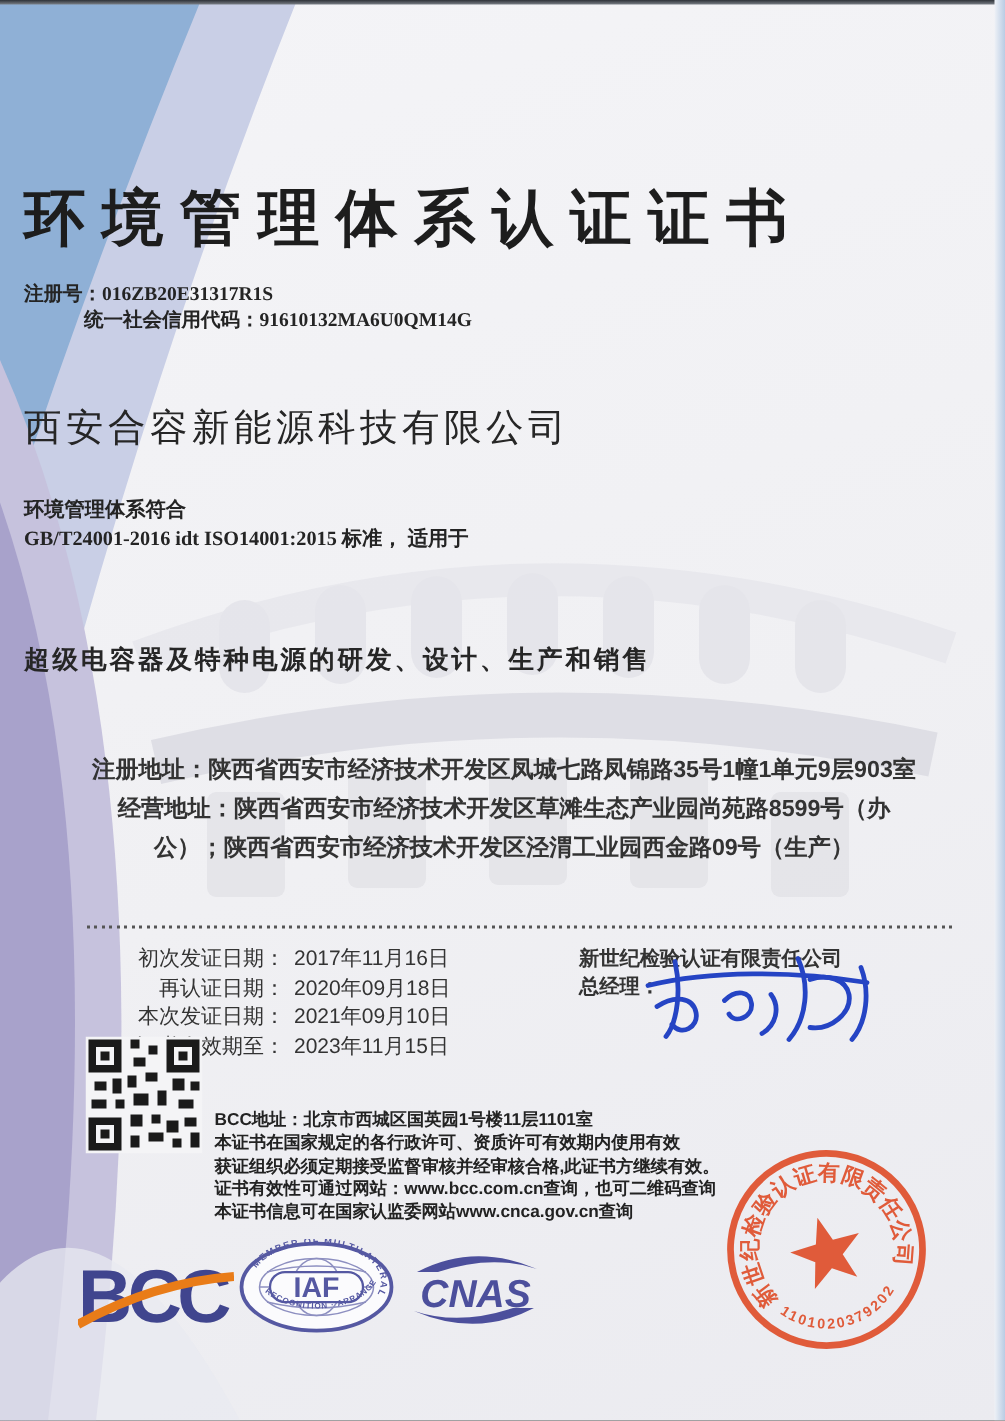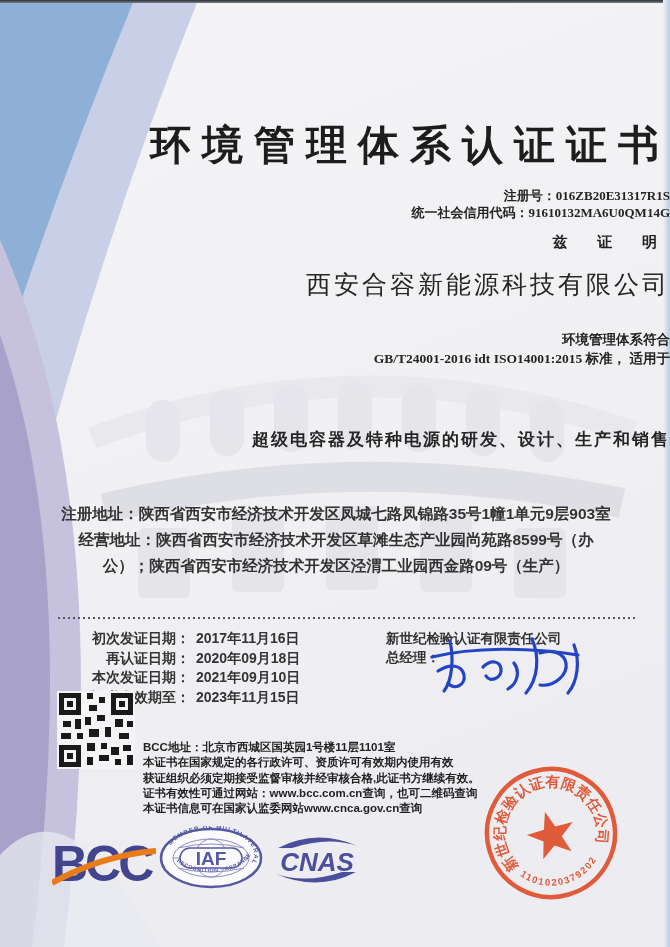--- a/index.html
+++ b/index.html
@@ -7,7 +7,7 @@
         background:linear-gradient(160deg,#f4f4f7 0%,#f0f0f3 55%,#ebebf0 100%);
         font-family:"Liberation Sans","DejaVu Sans",sans-serif;color:#2b2b2b;}
   .abs{position:absolute;}
-  .ctr{left:0;right:0;text-align:right;}
+  .ctr{left:16px;right:0;text-align:left;}
   svg{display:block;}
   
   .scan-top{top:0;left:0;right:0;height:3px;background:linear-gradient(#2e3238,#7a7f86);}

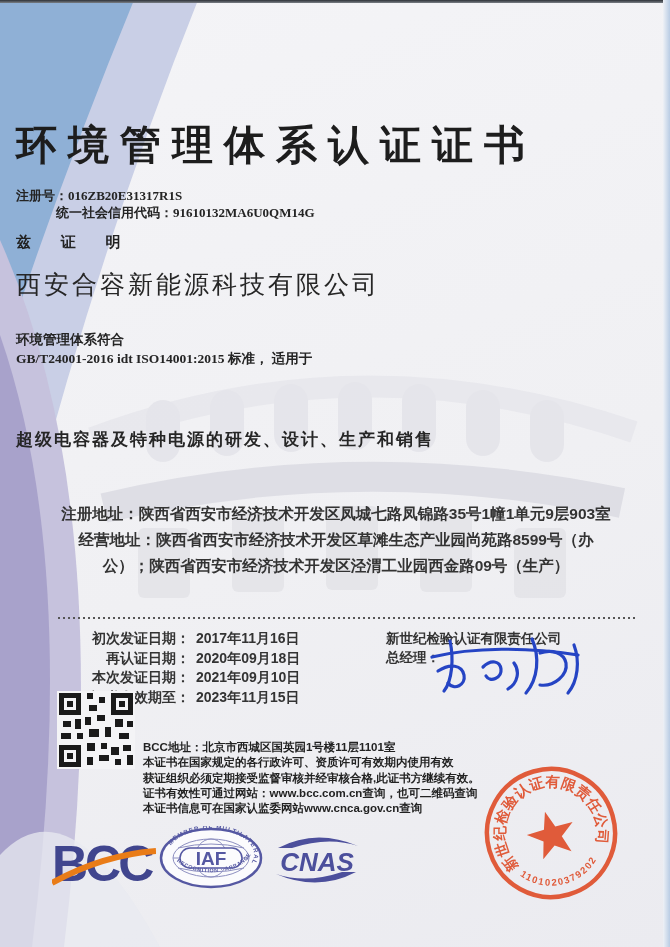--- a/index.html
+++ b/index.html
@@ -96,7 +96,6 @@
       <span>统一社会信用代码：</span><span>91610132MA6U0QM14G</span>
     </div>
 
-    <div class="abs ctr certify">兹 证 明</div>
     <div class="abs ctr company">西安合容新能源科技有限公司</div>
     <div class="abs ctr conf1">环境管理体系符合</div>
     <div class="abs ctr conf2">GB/T24001-2016 idt ISO14001:2015 标准，  适用于</div>

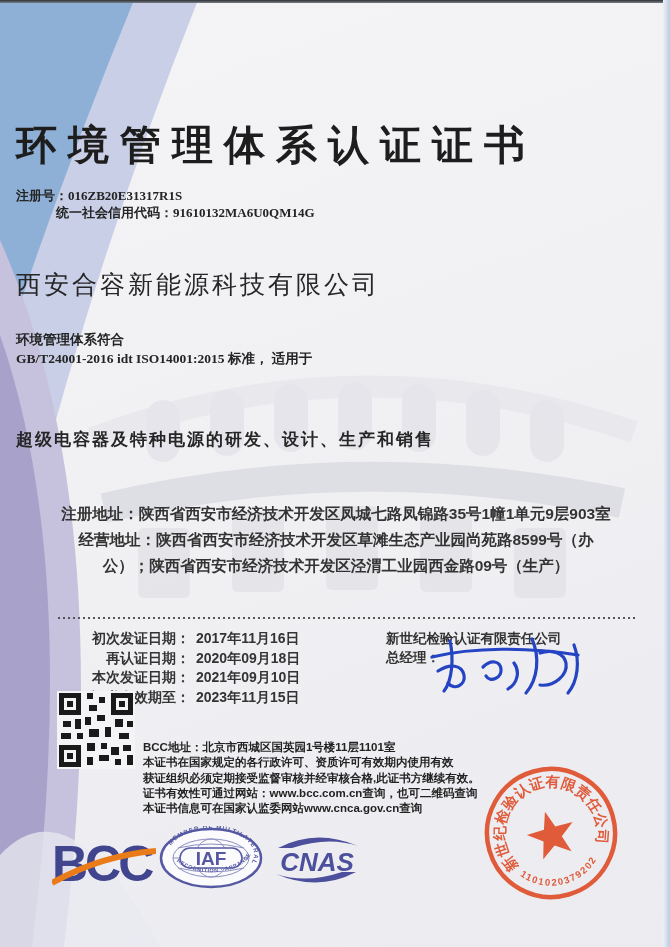--- a/index.html
+++ b/index.html
@@ -33,7 +33,7 @@
   .addresses p{margin:0;}
   .divider{top:617px;left:58px;width:578px;height:2px;
            background:repeating-linear-gradient(90deg,#555 0 2px,transparent 2px 5px);}
-  .dates{top:629px;left:78px;font-size:14px;font-weight:700;line-height:19.5px;color:#333;}
+  .dates{top:629px;left:78px;font-size:14px;font-weight:400;line-height:19.5px;color:#333;}
   .dates .row{display:flex;}
   .dates .lbl{display:inline-block;width:112px;text-align:right;}
   .dates .val{margin-left:6px;}

